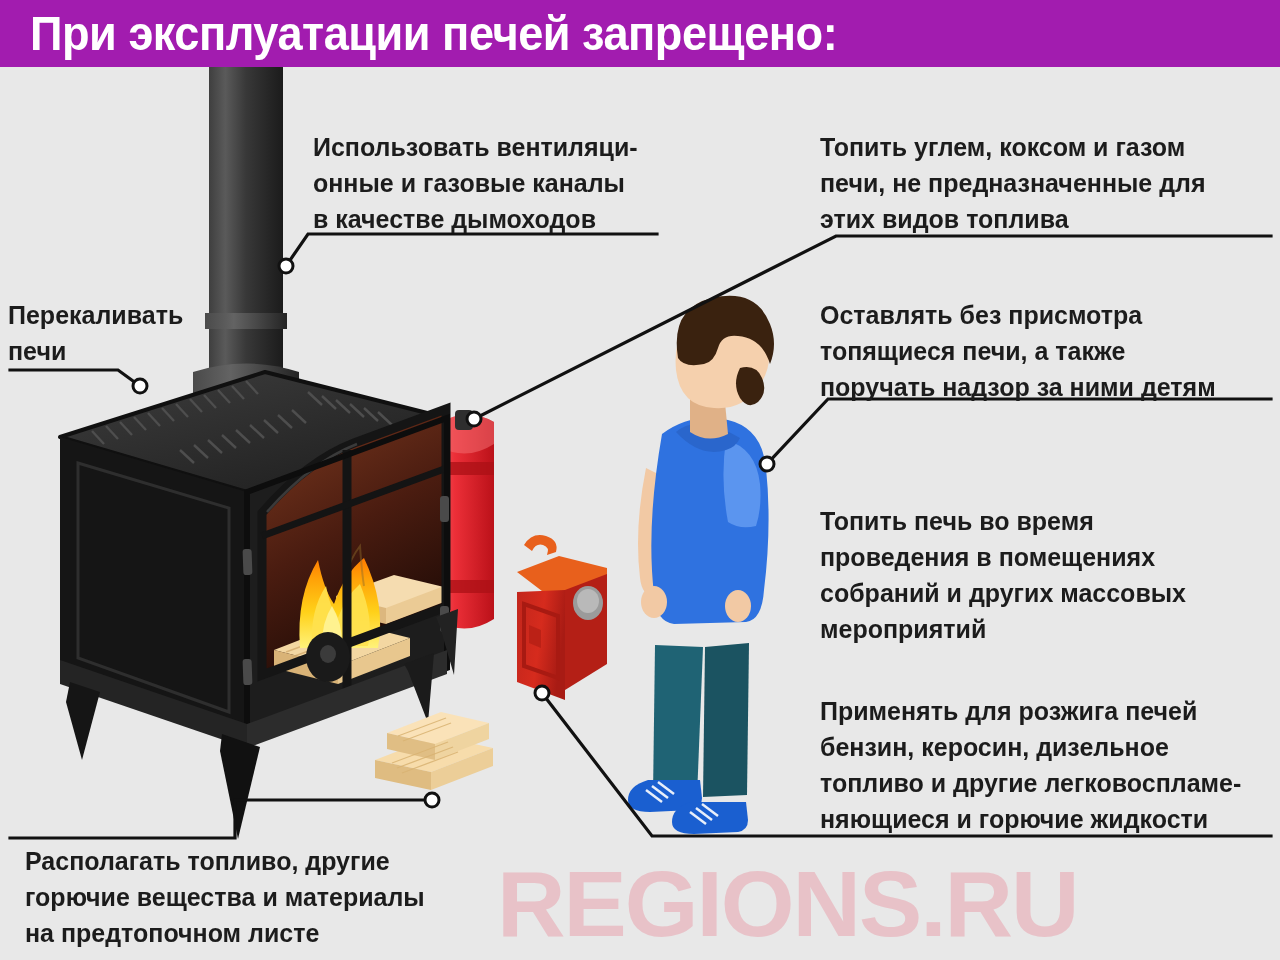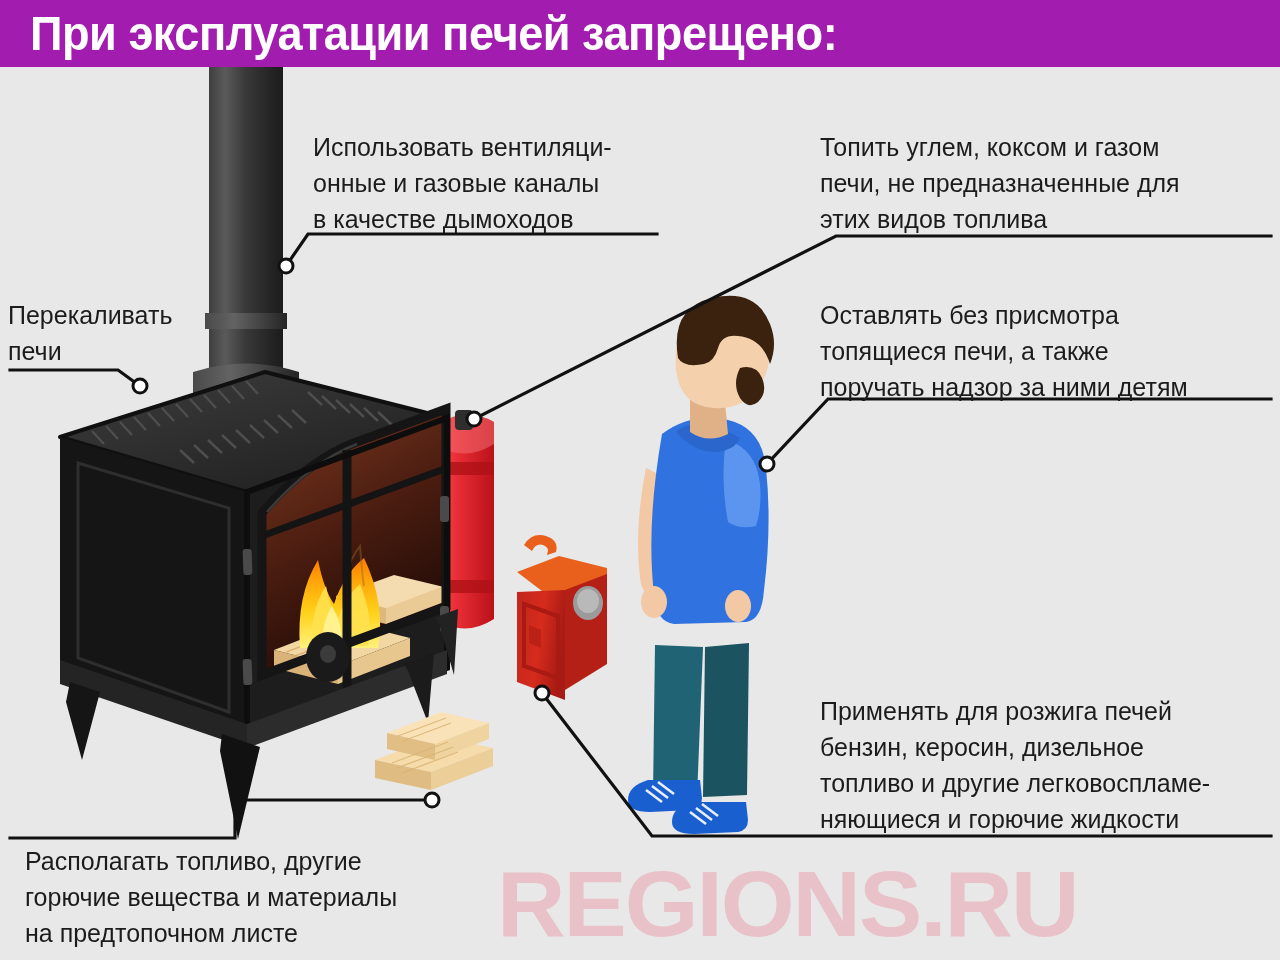--- a/index.html
+++ b/index.html
@@ -44,7 +44,7 @@
   svg.layer{position:absolute;left:0;top:0;width:1280px;height:960px;overflow:visible;}
   #artwork{z-index:2;}
   #leaders{z-index:3;}
-  .callout{z-index:4;}
+  .callout{z-index:4;font-weight:bold;}
   .banner{z-index:6;}
   .watermark{z-index:1;}
 

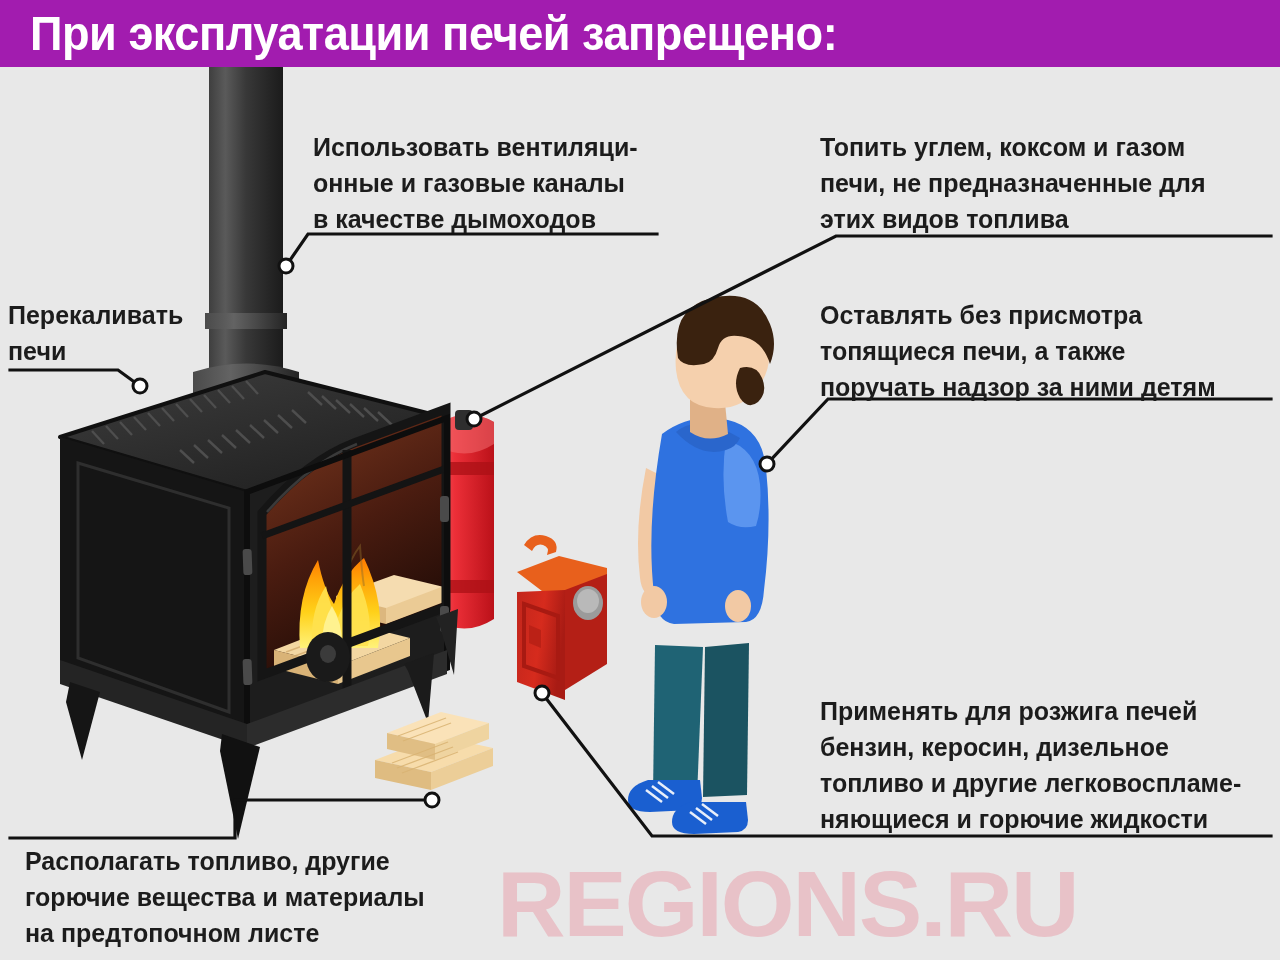--- a/index.html
+++ b/index.html
@@ -320,6 +320,10 @@
 топящиеся печи, а также
 поручать надзор за ними детям</div>
 
+  <div class="callout" style="left:820px;top:503px;width:440px;">Топить печь во время
+проведения в помещениях
+собраний и других массовых
+мероприятий</div>
 
   <div class="callout" style="left:25px;top:843px;width:470px;">Располагать топливо, другие
 горючие вещества и материалы

